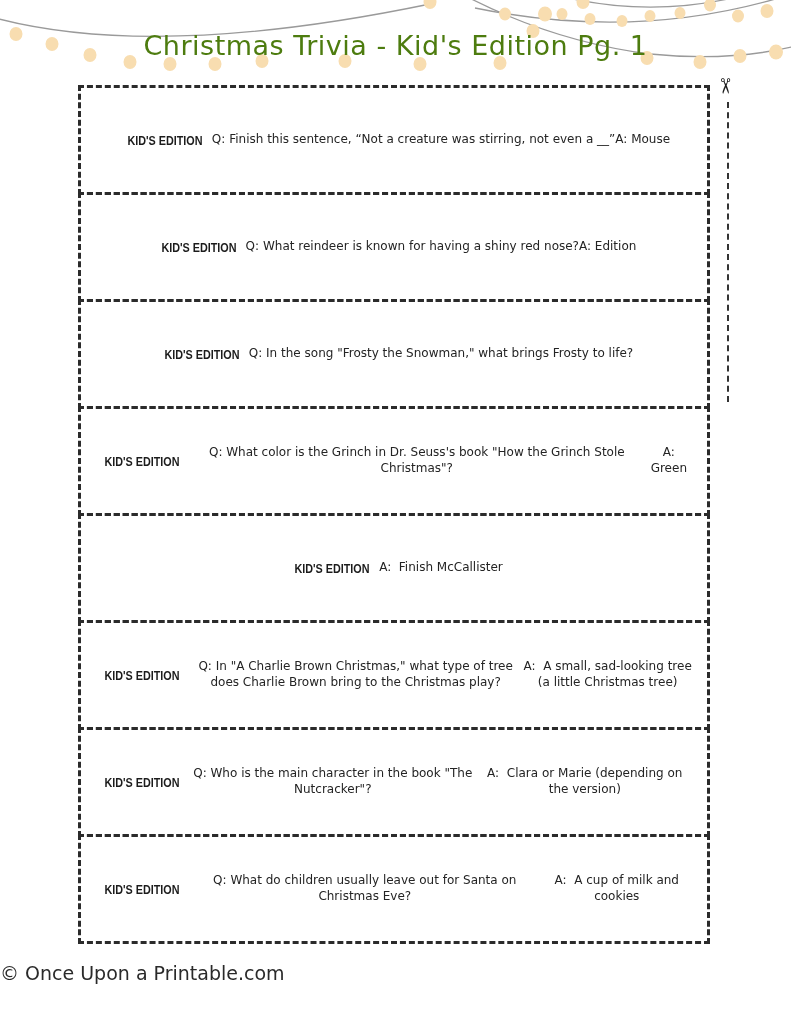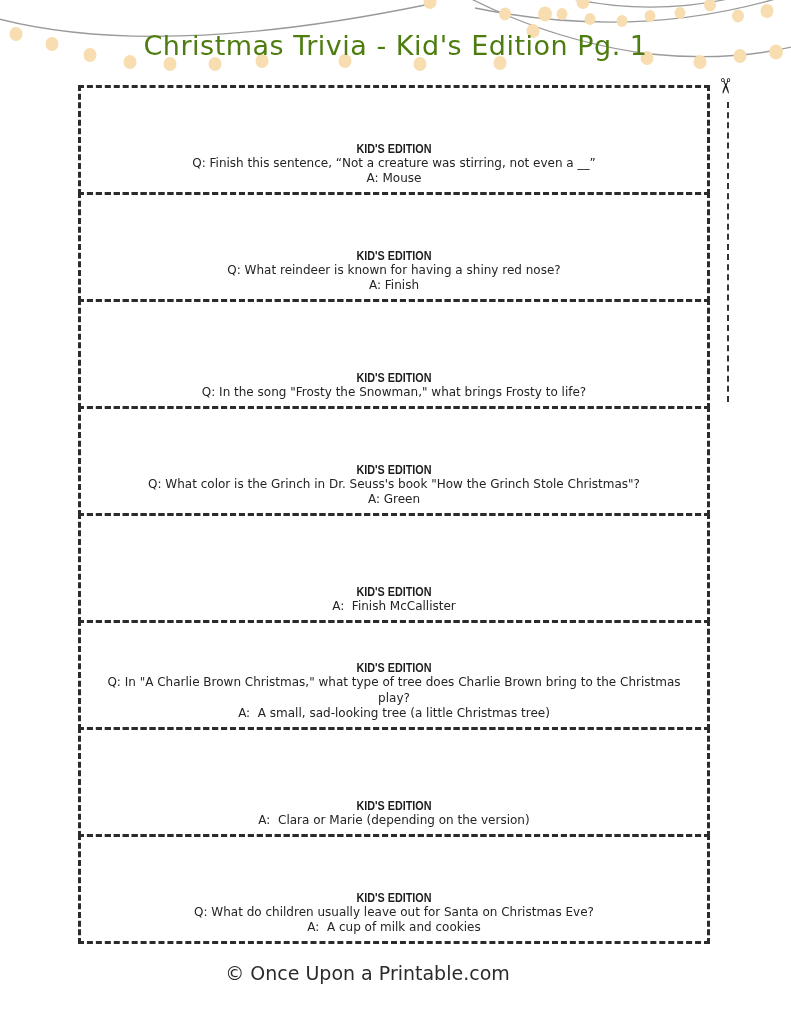--- a/index.html
+++ b/index.html
@@ -41,8 +41,8 @@
     box-sizing: border-box;
     width: 632px; height: 110px;
     border: 3px dashed #2b2b2b;
-    display: flex; flex-direction: column;
-    justify-content: flex-end; align-items: center;
+    display: flex; flex-direction: row;
+    justify-content: center; align-items: center;
     padding: 5px 14px;
     background: transparent;
   }

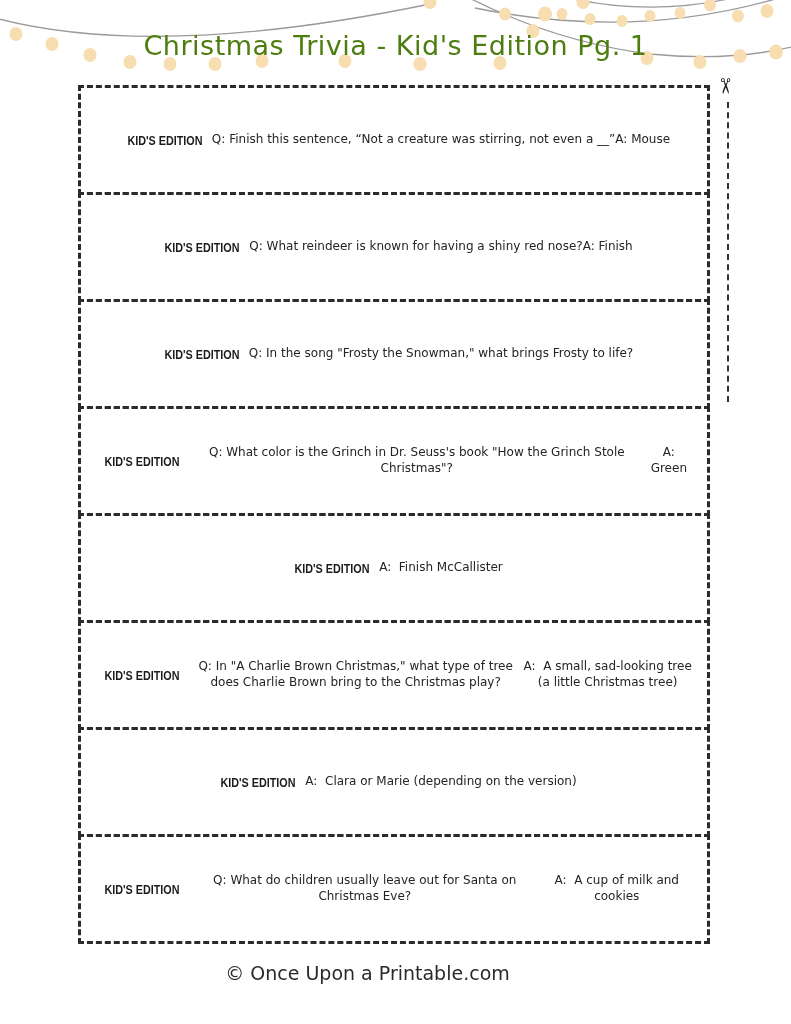--- a/index.html
+++ b/index.html
@@ -142,7 +142,7 @@
   <div class="card">
     <div class="card-label">KID'S EDITION</div>
     <div class="card-question">Q: What reindeer is known for having a shiny red nose?</div>
-    <div class="card-answer">A: Finish</div>
+    <div class="card-answer">A: Edition</div>
   </div>
 
   <div class="card">

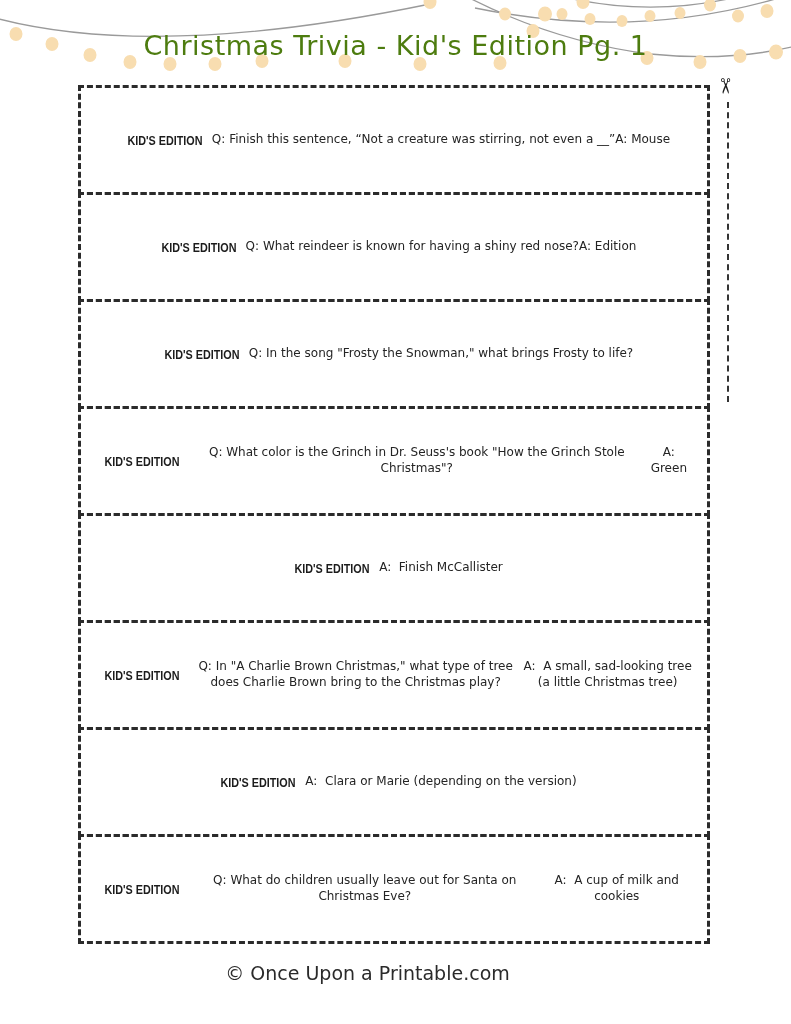--- a/index.html
+++ b/index.html
@@ -169,6 +169,7 @@
 
   <div class="card">
     <div class="card-label">KID'S EDITION</div>
+    <div class="card-question">Q: Who is the main character in the book "The Nutcracker"?</div>
     <div class="card-answer">A:  Clara or Marie (depending on the version)</div>
   </div>
 

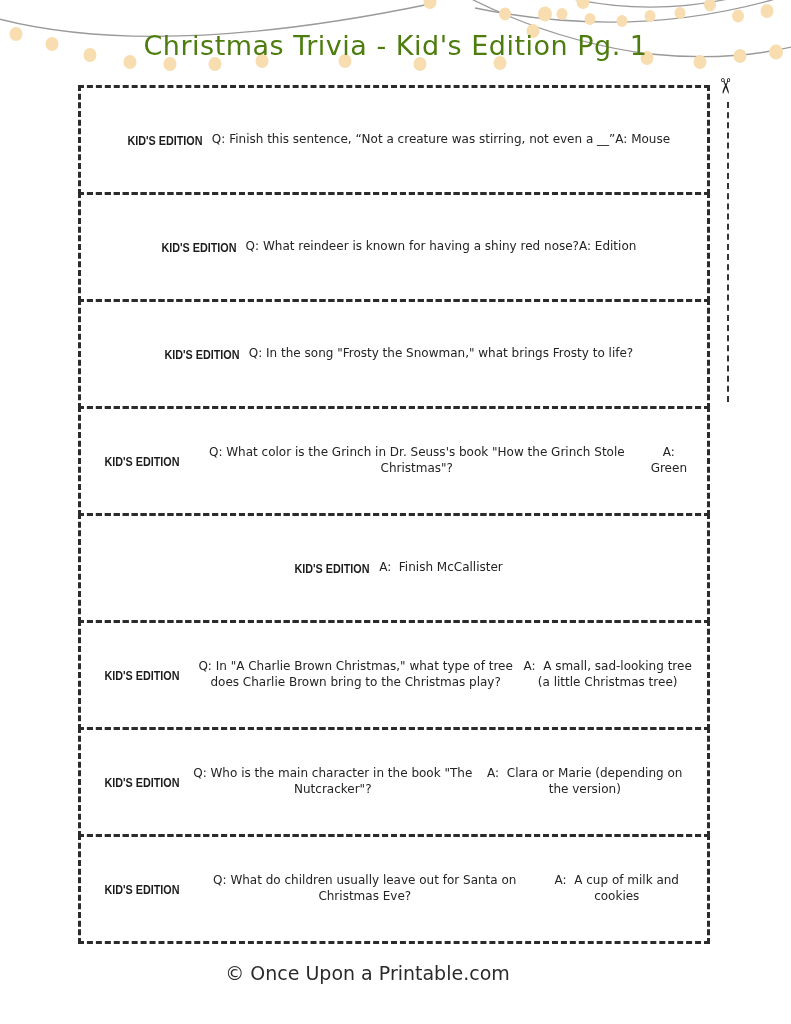--- a/index.html
+++ b/index.html
@@ -81,7 +81,7 @@
   .page-footer {
     position: absolute; top: 962px; left: 0;
     width: 735px;
-    text-align: center;
+    text-align: left;
     font-size: 19px;
     color: #2a2a2a;
     z-index: 2;

